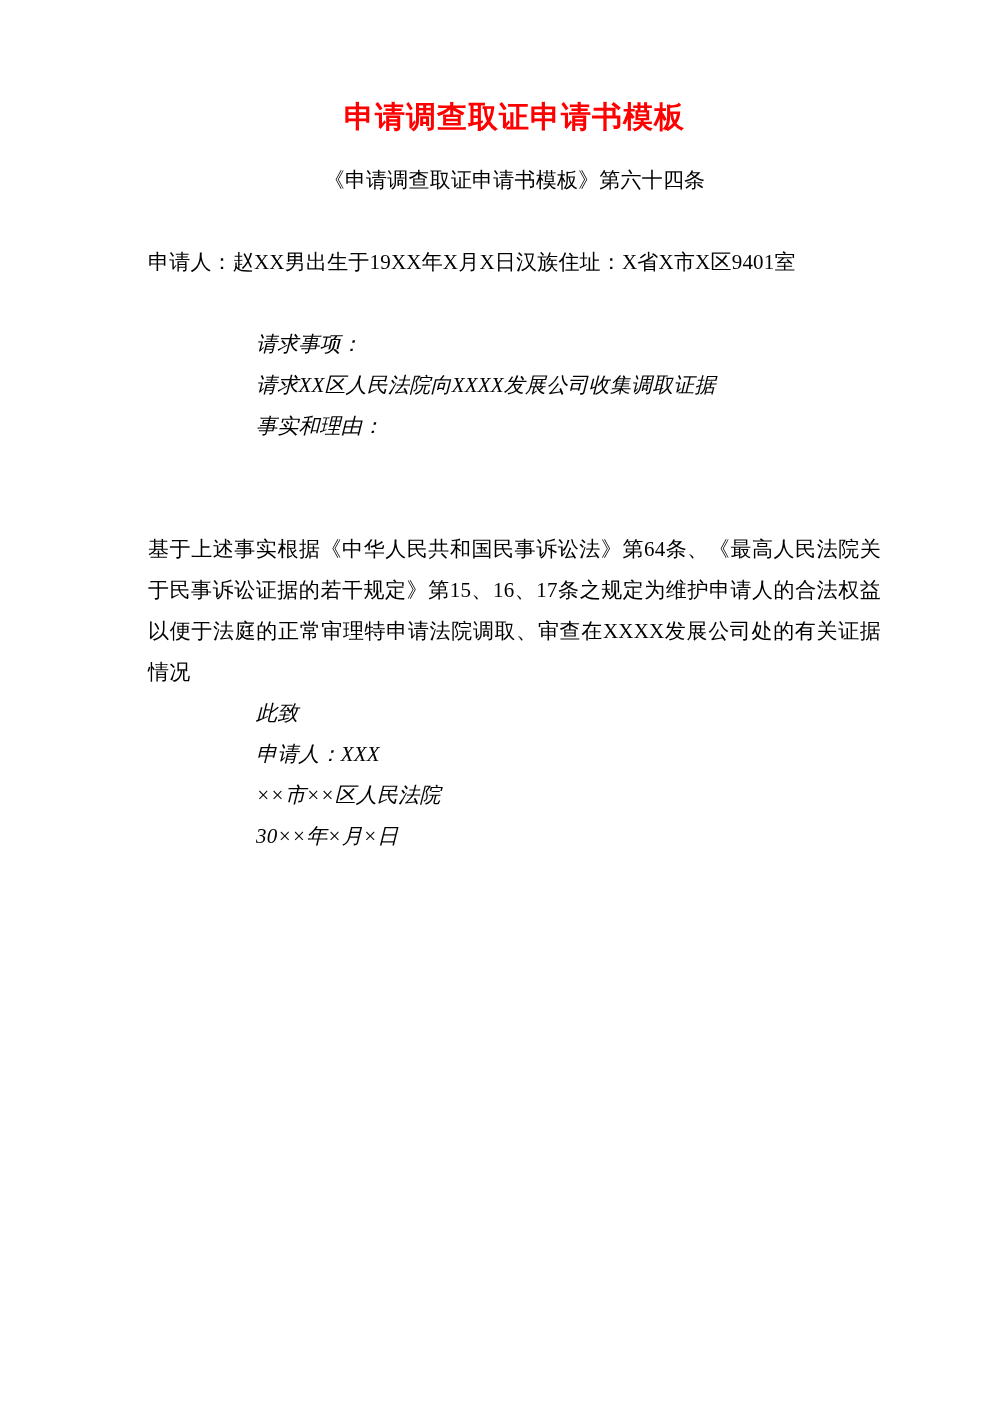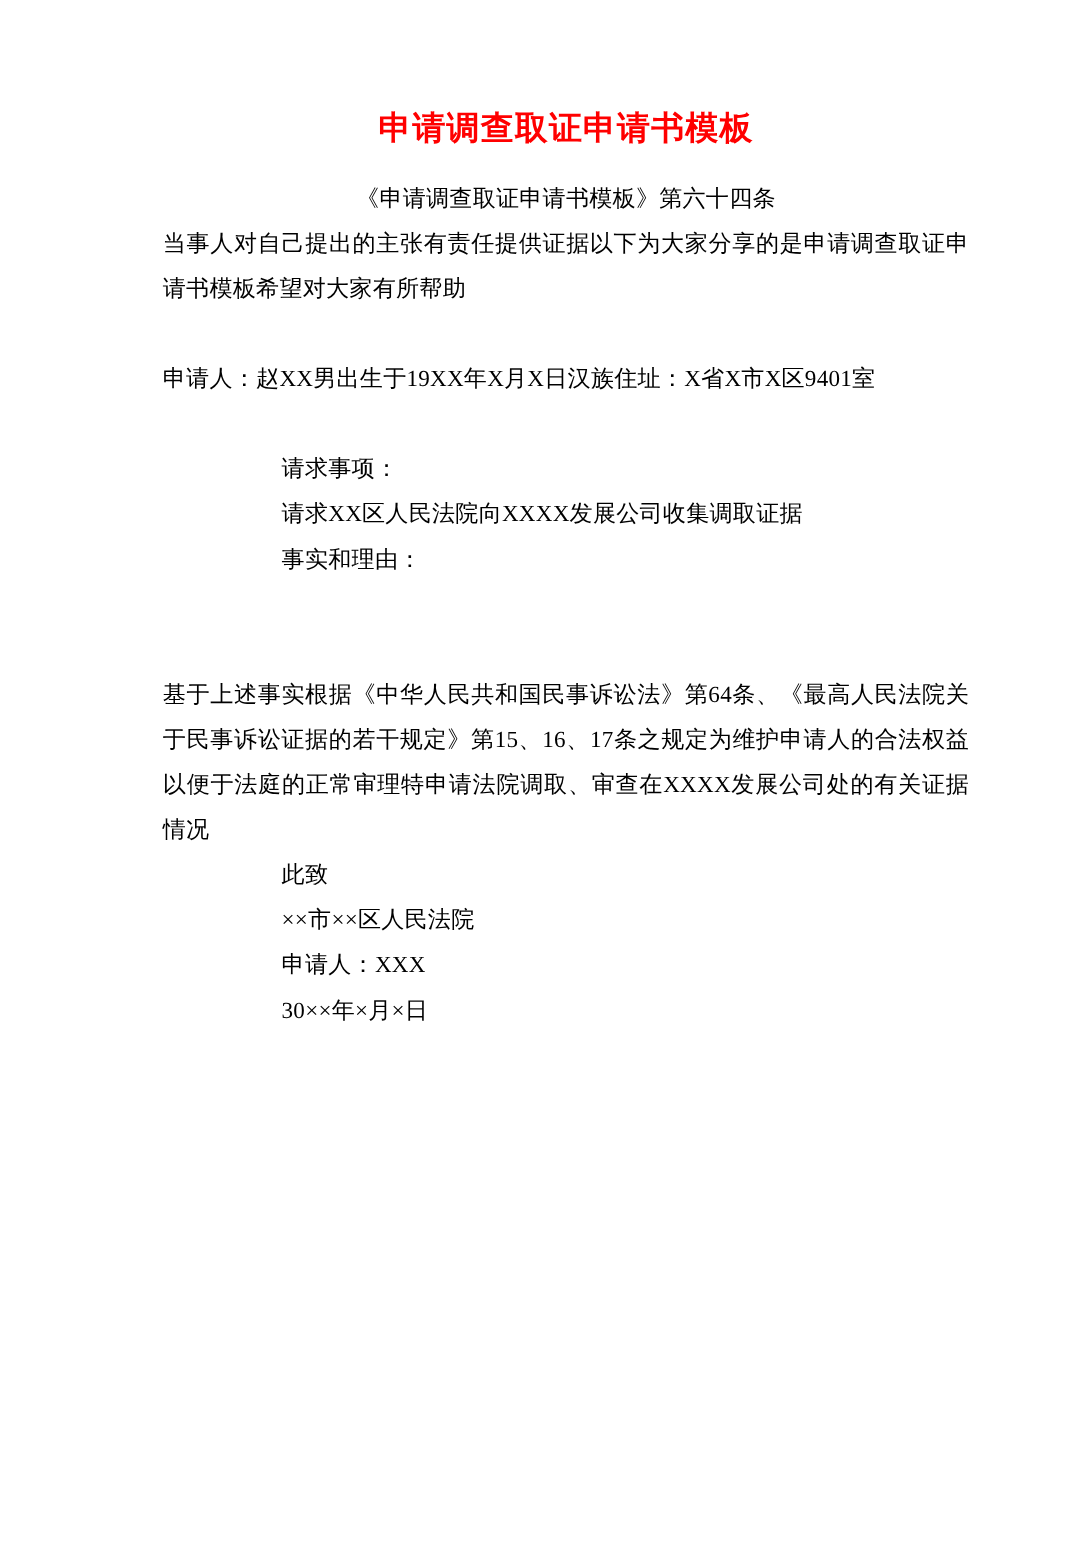--- a/index.html
+++ b/index.html
@@ -56,7 +56,6 @@
 
   <p class="para center">《申请调查取证申请书模板》第六十四条</p>
 
-  <p class="para">当事人对自己提出的主张有责任提供证据以下为大家分享的是申请调查取证申请书模板希望对大家有所帮助</p>
 
   <div class="spacer-line"></div>
 

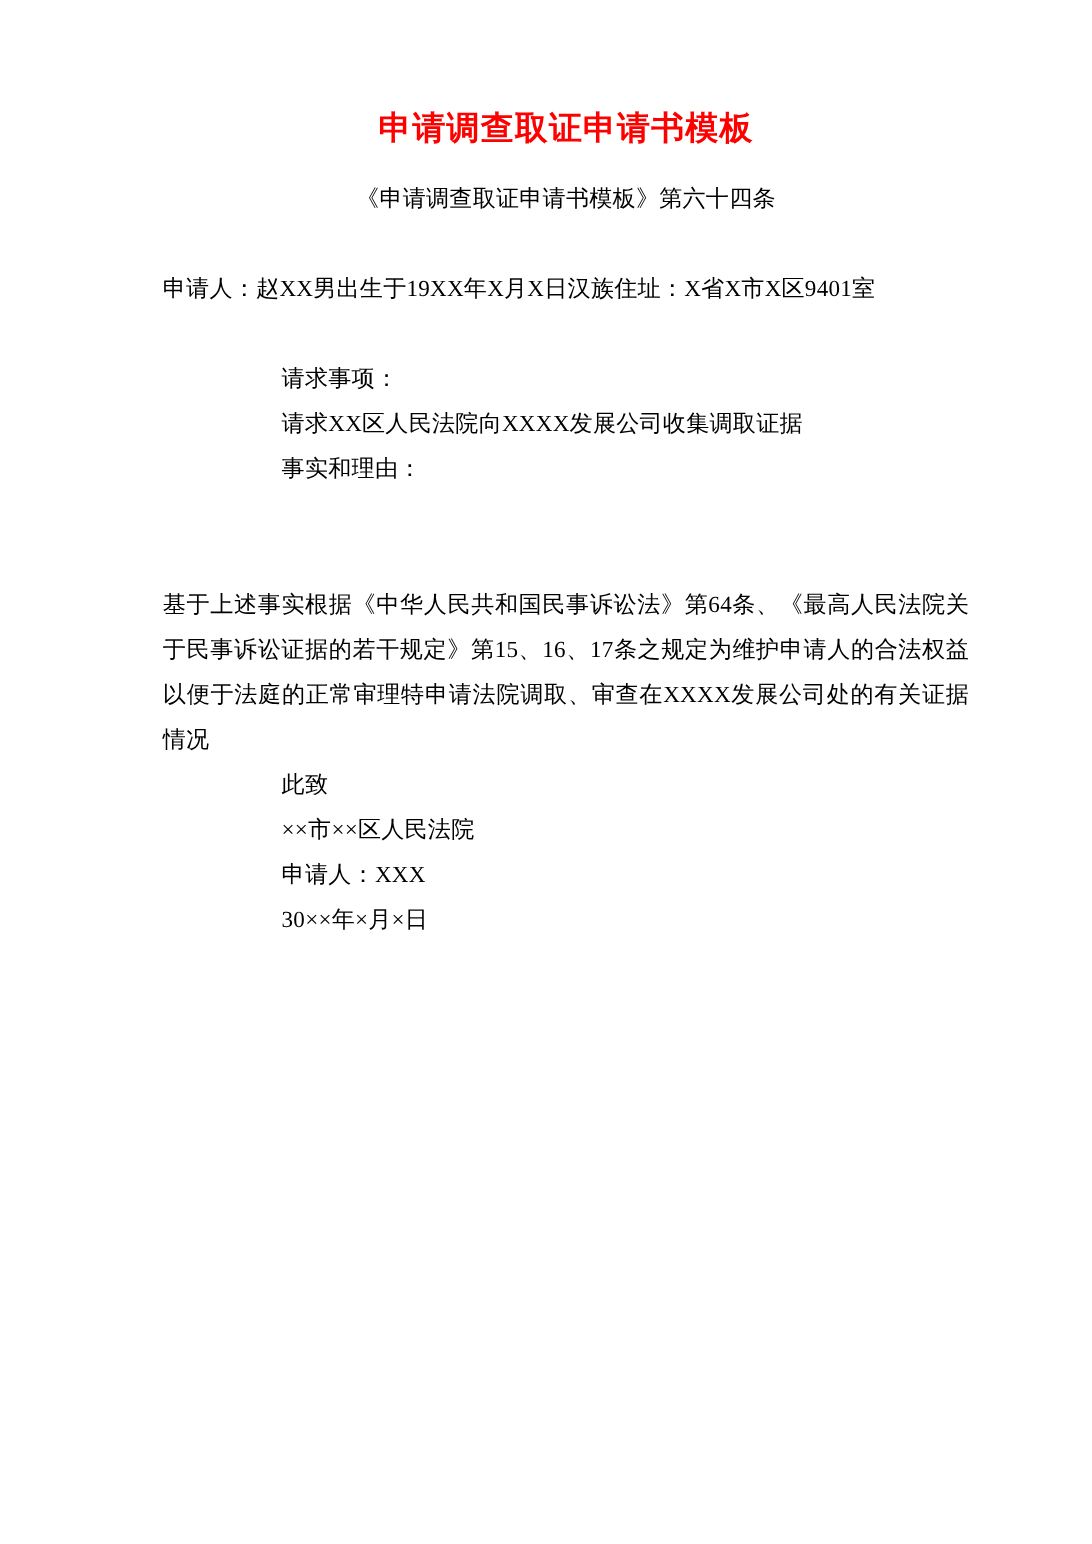--- a/index.html
+++ b/index.html
@@ -42,6 +42,7 @@
   }
   .indent-2 {
     padding-left: 108px;
+    font-style: italic;
   }
   .spacer-line {
     height: 41px;

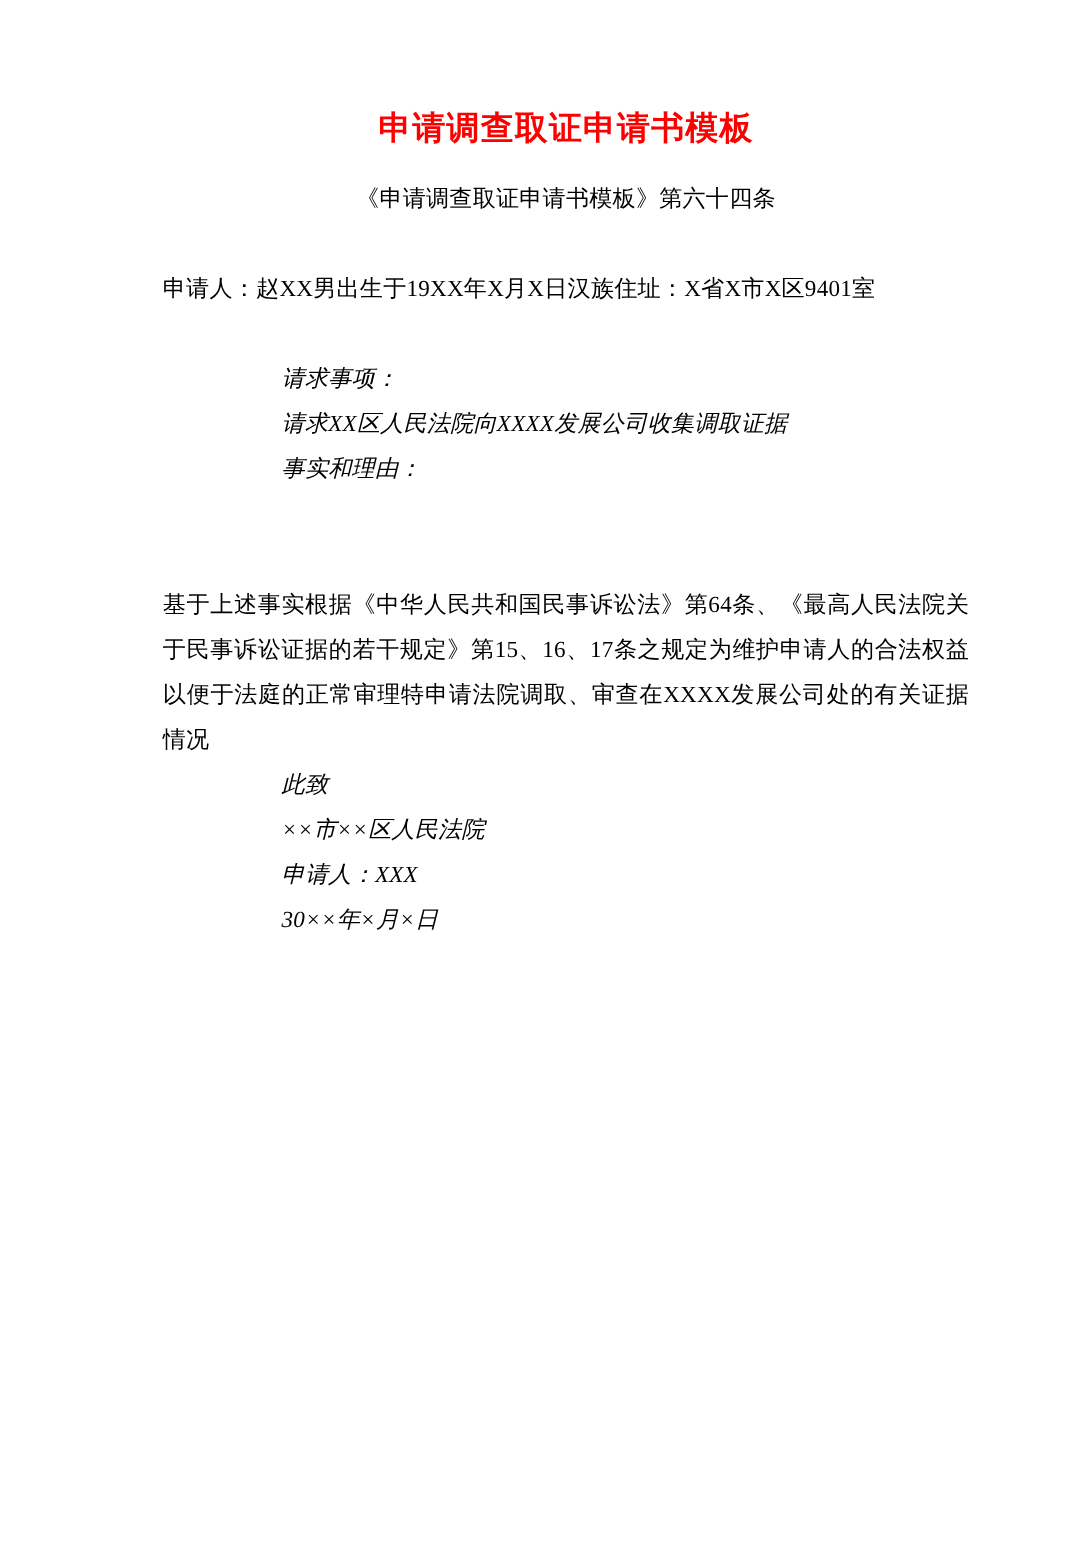--- a/index.html
+++ b/index.html
@@ -80,9 +80,9 @@
 
   <p class="para indent-2">此致</p>
 
+  <p class="para indent-2">申请人：XXX</p>
+
   <p class="para indent-2">××市××区人民法院</p>
-
-  <p class="para indent-2">申请人：XXX</p>
 
   <p class="para indent-2">30××年×月×日</p>
 

